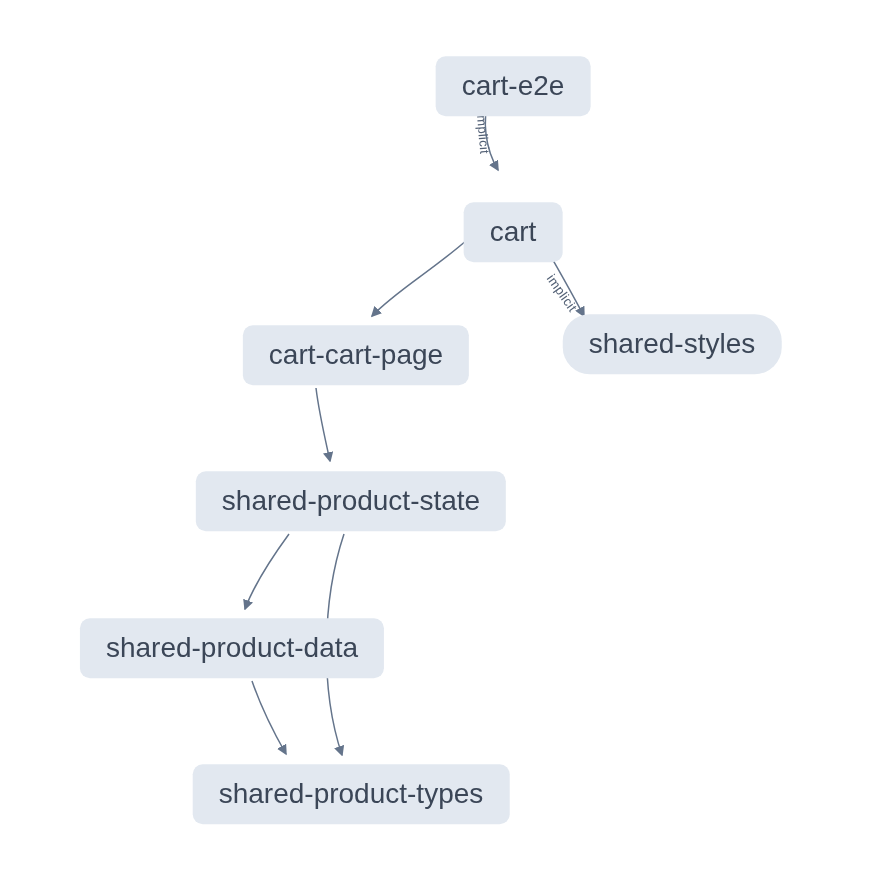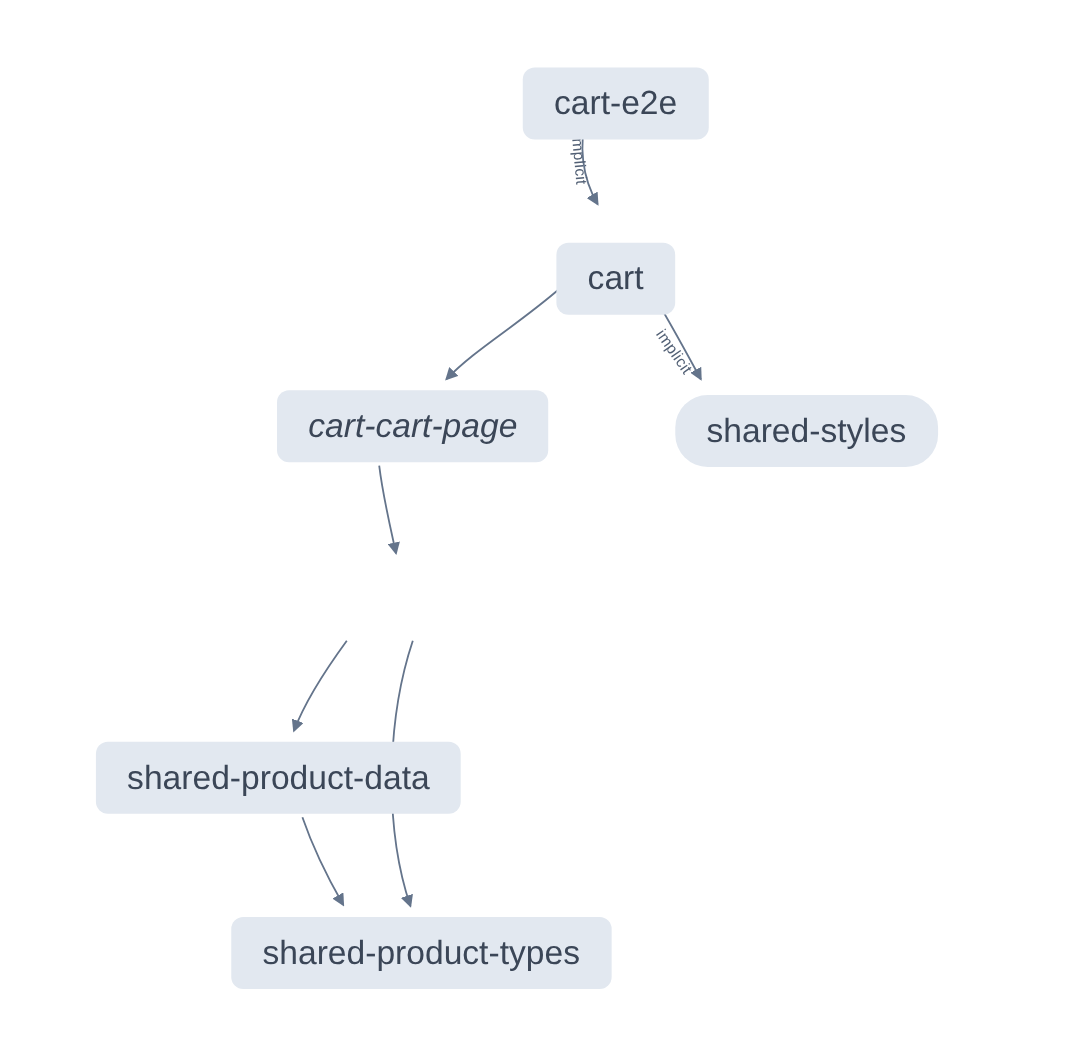--- a/index.html
+++ b/index.html
@@ -76,7 +76,7 @@
   <div id="node-layer">
       <div class="node" style="left: 513px; top: 62px; margin-top: 24px;">cart-e2e</div>
       <div class="node" style="left: 513px; top: 208px; margin-top: 24px;">cart</div>
-      <div class="node" style="left: 344px; top: 355px; font-style: italic;">cart-cart-page</div>
+      <div class="node" style="left: 356px; top: 355px;">cart-cart-page</div>
       <div class="node" style="left: 672px; top: 359px; border-radius: 27px;">shared-styles</div>
       <div class="node" style="left: 351px; top: 794px;">shared-product-types</div>
       <div class="node" style="left: 232px; top: 648px;">shared-product-data</div>

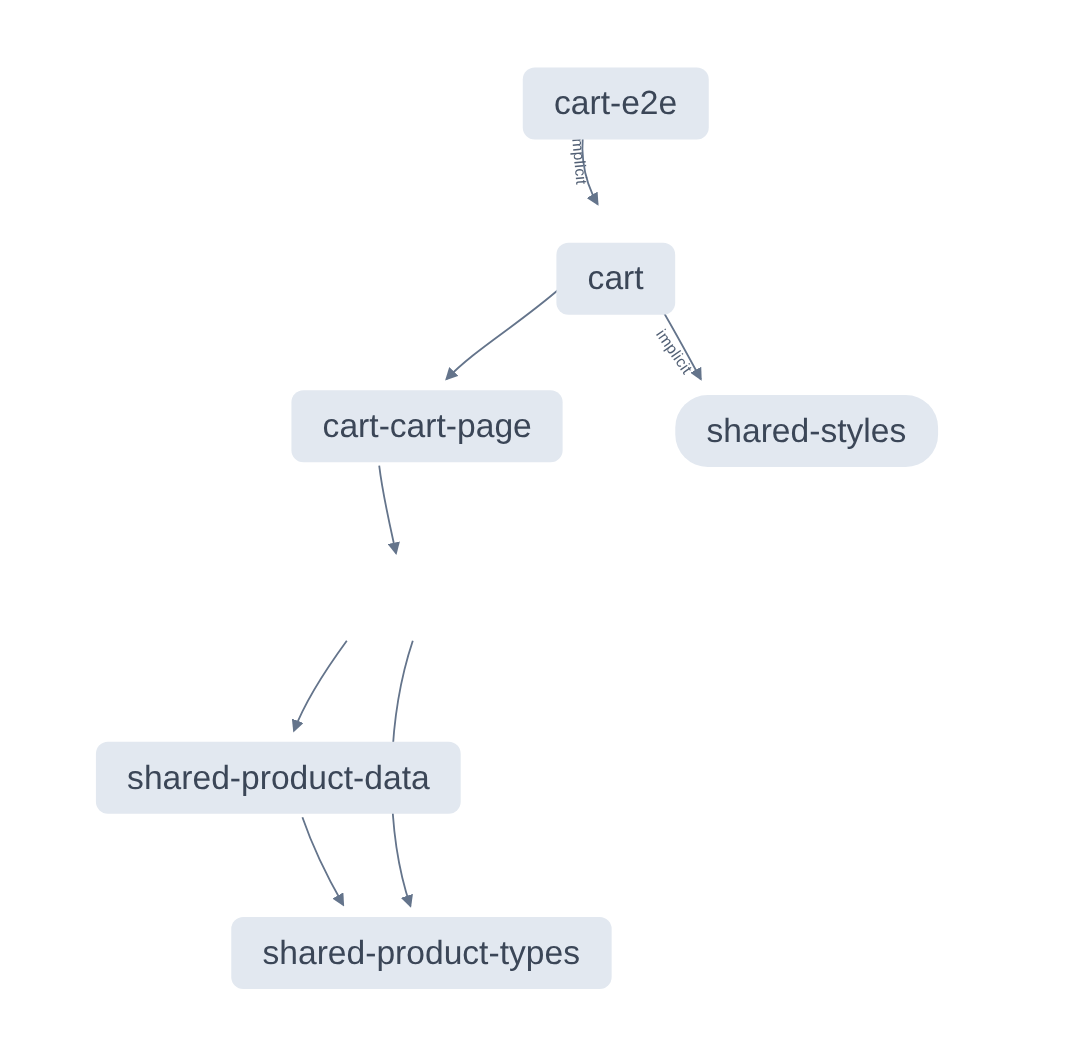--- a/index.html
+++ b/index.html
@@ -77,7 +77,7 @@
       <div class="node" style="left: 513px; top: 62px; margin-top: 24px;">cart-e2e</div>
       <div class="node" style="left: 513px; top: 208px; margin-top: 24px;">cart</div>
       <div class="node" style="left: 356px; top: 355px;">cart-cart-page</div>
-      <div class="node" style="left: 672px; top: 359px; border-radius: 27px;">shared-styles</div>
+      <div class="node" style="left: 672px; top: 344px; border-radius: 27px;">shared-styles</div>
       <div class="node" style="left: 351px; top: 794px;">shared-product-types</div>
       <div class="node" style="left: 232px; top: 648px;">shared-product-data</div>
     </div>

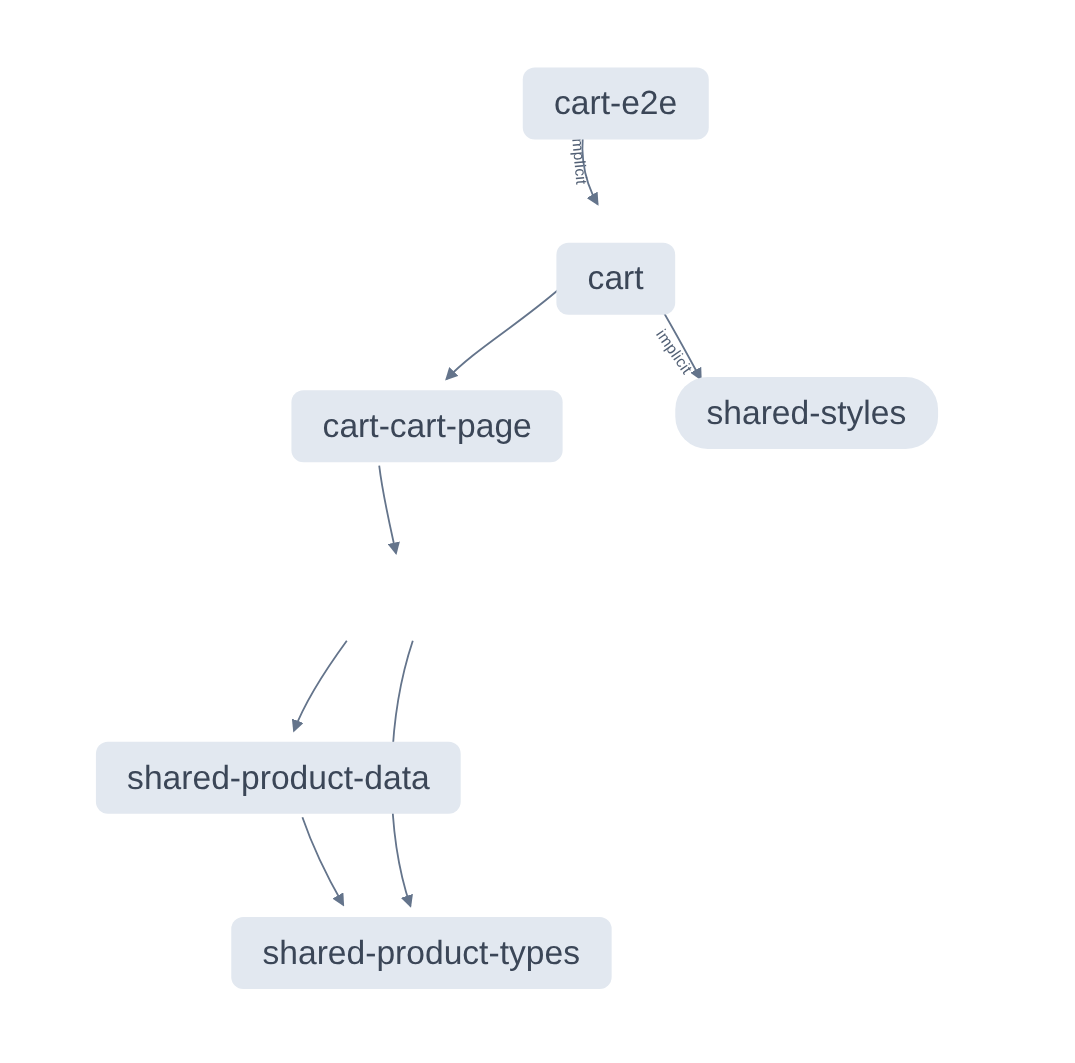--- a/index.html
+++ b/index.html
@@ -78,6 +78,7 @@
       <div class="node" style="left: 513px; top: 208px; margin-top: 24px;">cart</div>
       <div class="node" style="left: 356px; top: 355px;">cart-cart-page</div>
       <div class="node" style="left: 672px; top: 344px; border-radius: 27px;">shared-styles</div>
+      <div class="node" style="left: 351px; top: 501px;">shared-product-state</div>
       <div class="node" style="left: 351px; top: 794px;">shared-product-types</div>
       <div class="node" style="left: 232px; top: 648px;">shared-product-data</div>
     </div>

